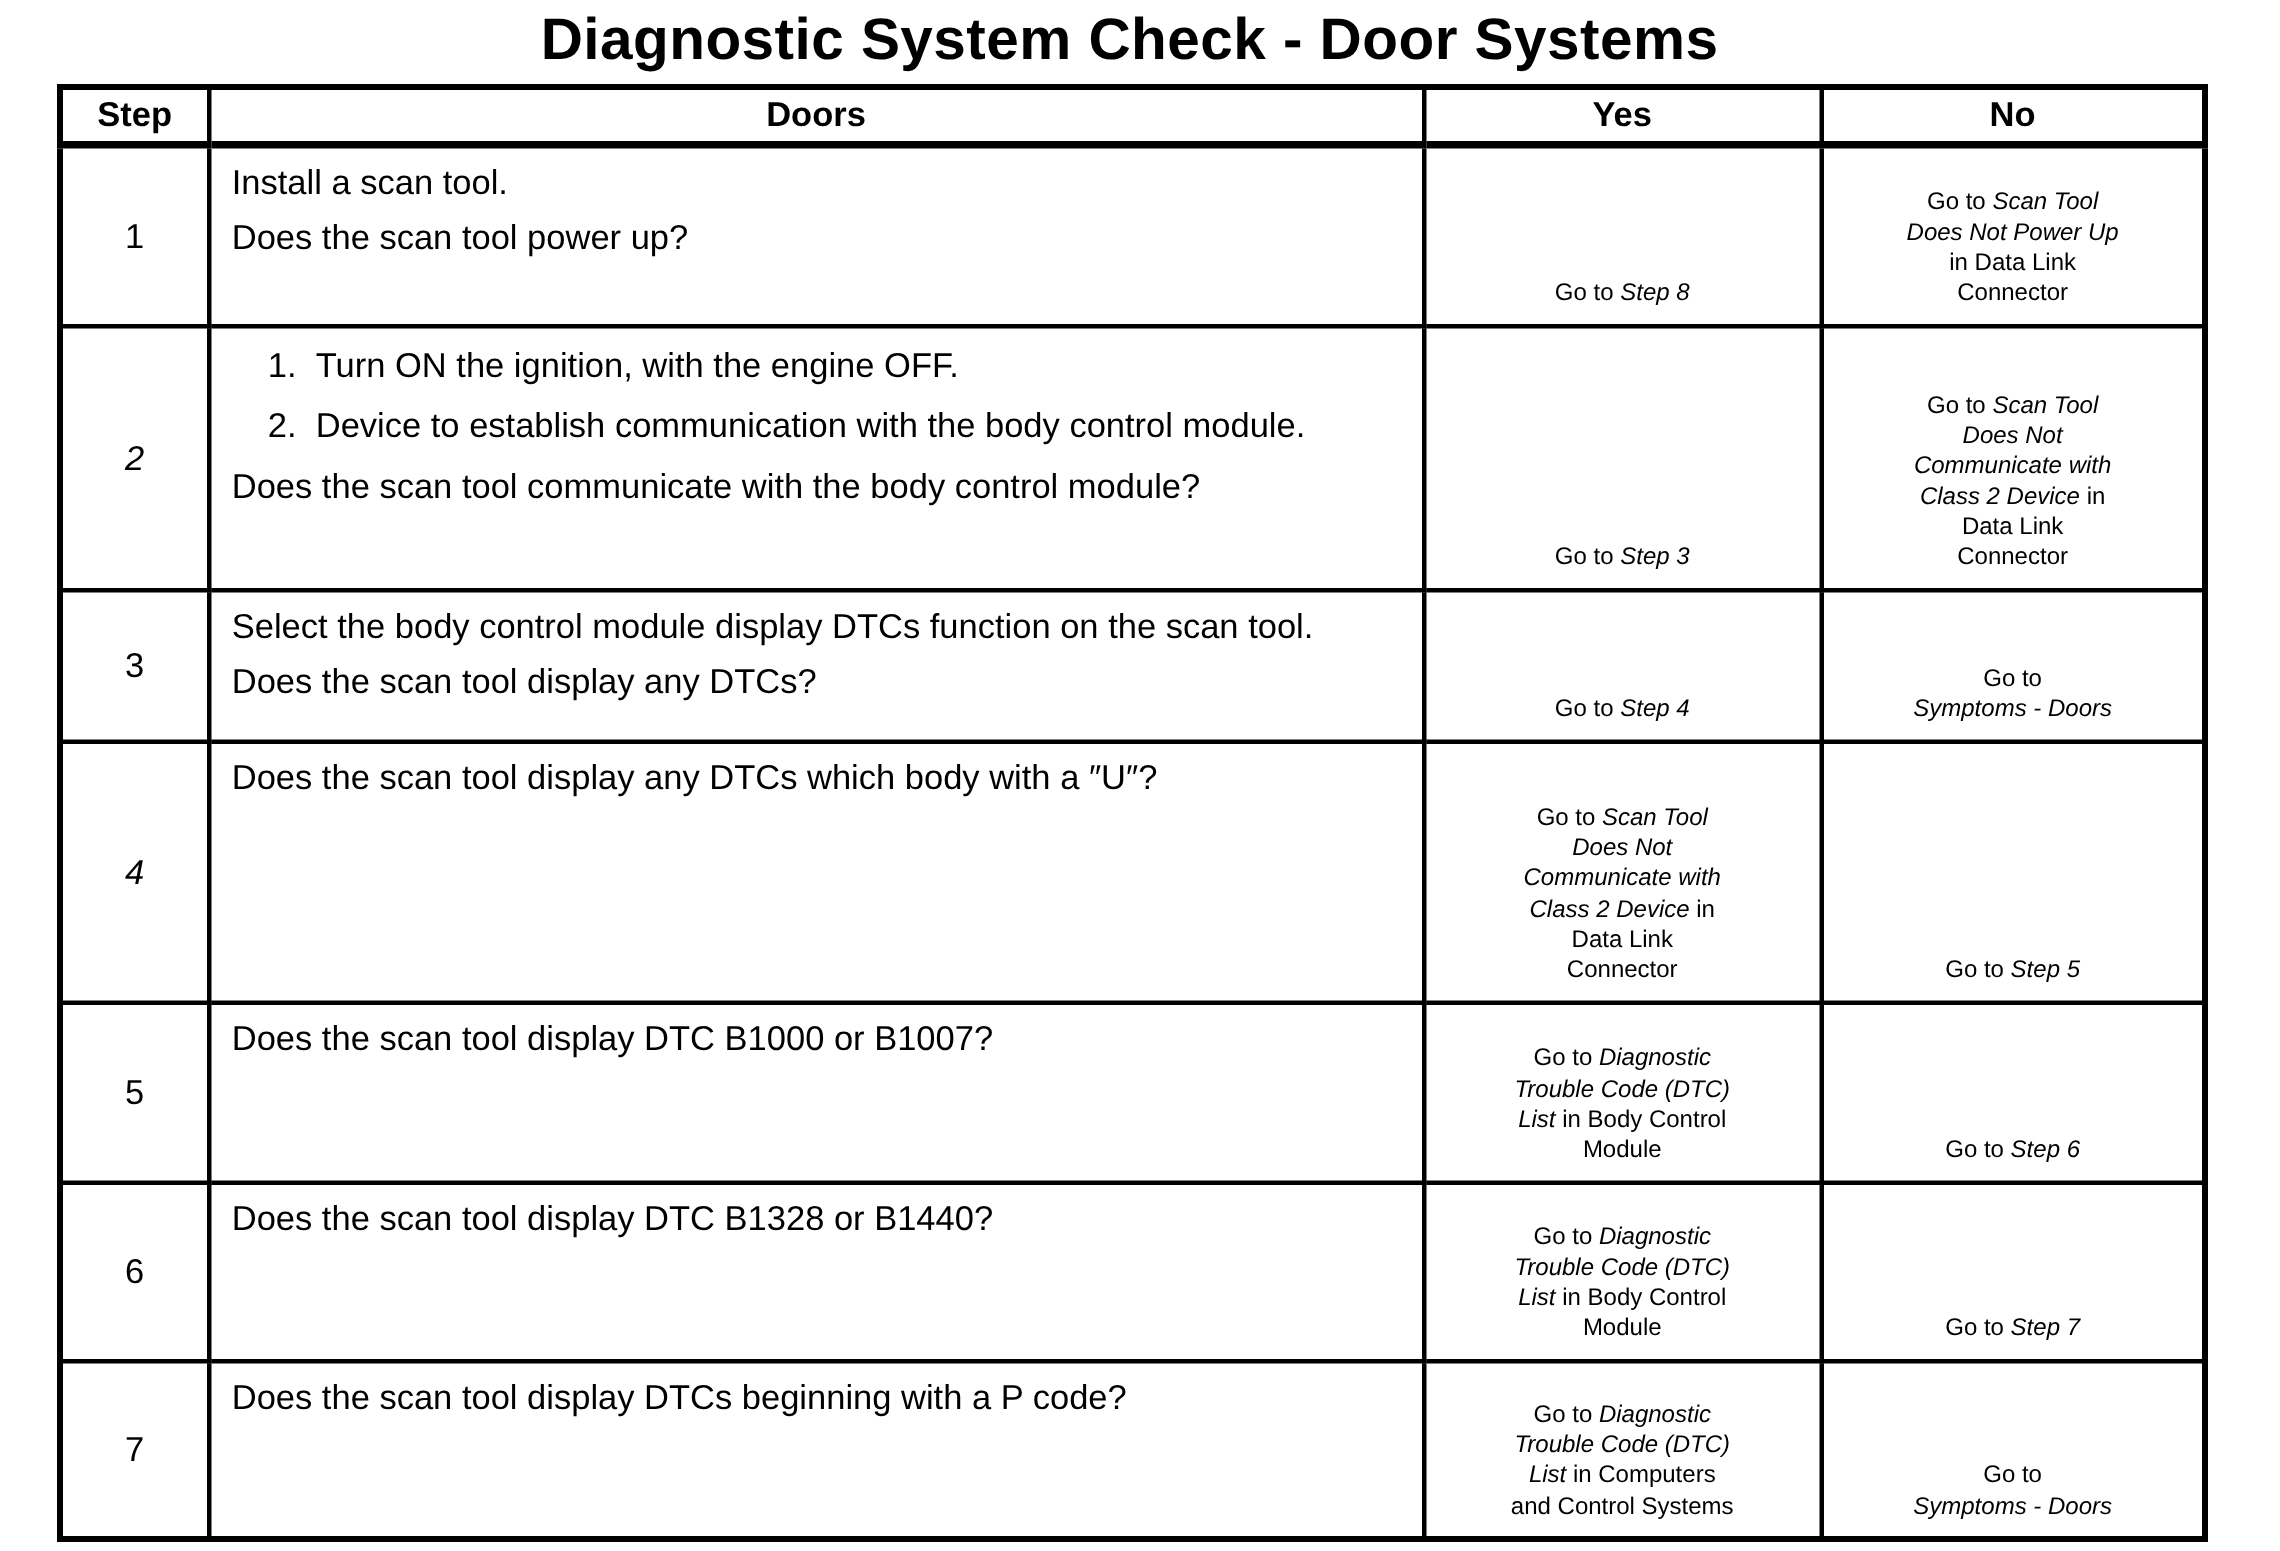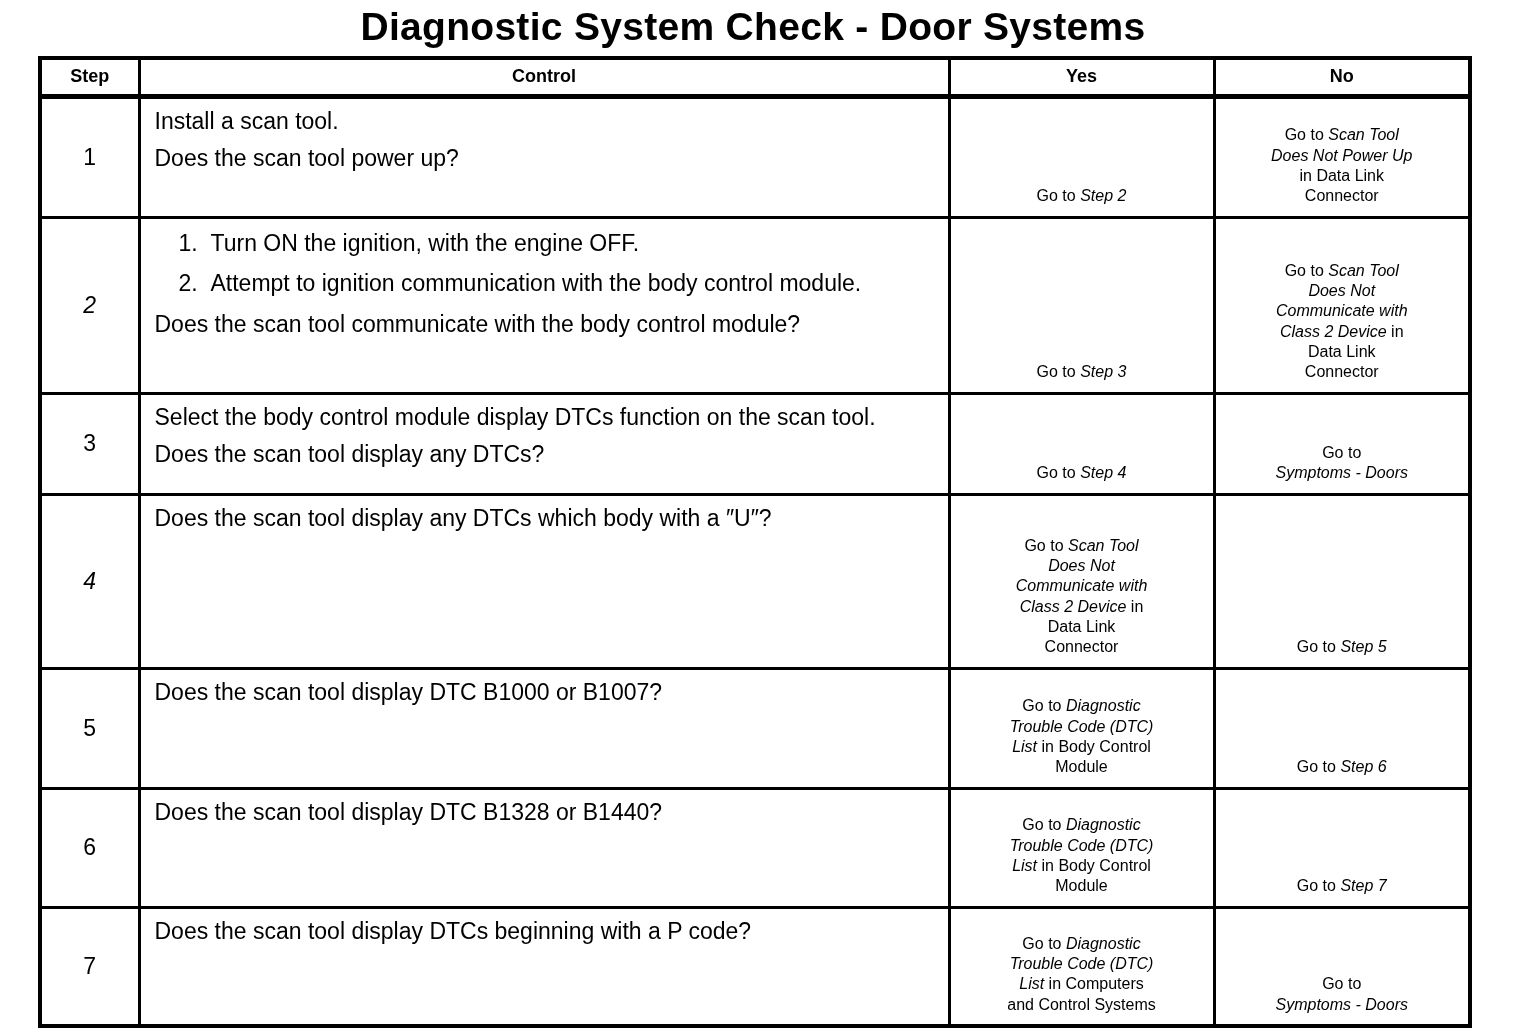--- a/index.html
+++ b/index.html
@@ -31,7 +31,7 @@
   th, td { border: 3px solid #000; }
   thead tr { height: 38px; }
   th {
-    font-size: 18px; font-weight: 700;
+    font-size: 23px; font-weight: 700;
     text-align: center; vertical-align: middle;
     padding: 1px 4px;
     border-bottom: 5px solid #000;

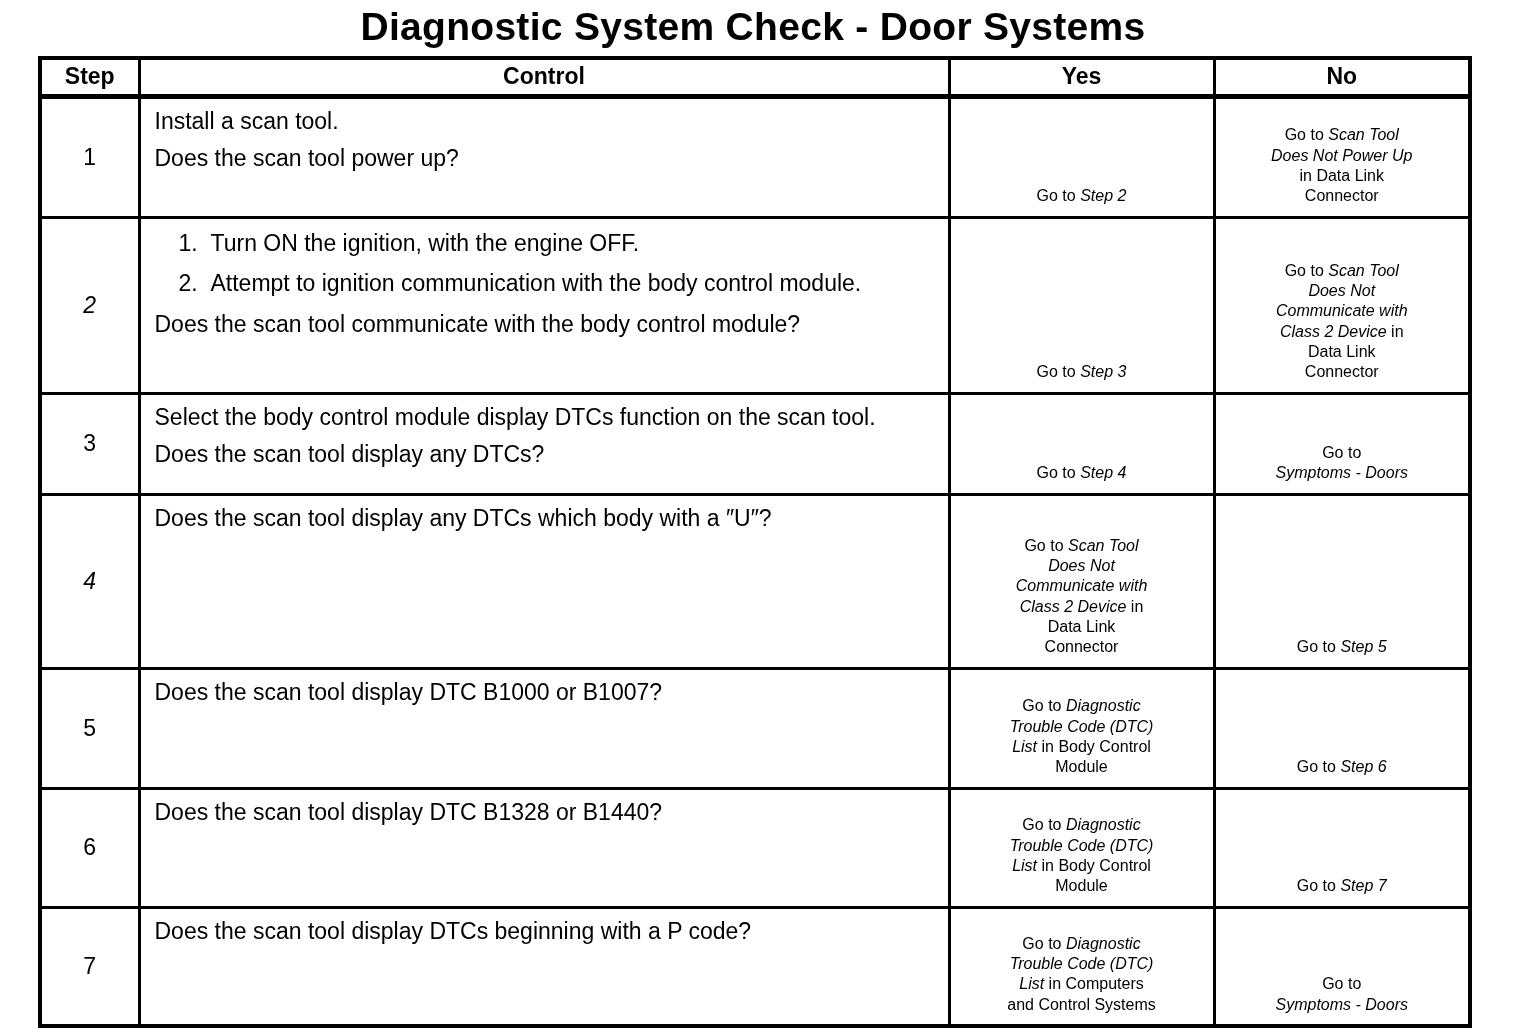--- a/index.html
+++ b/index.html
@@ -85,7 +85,7 @@
     <thead>
       <tr>
         <th>Step</th>
-        <th>Control</th>
+        <th>Doors</th>
         <th>Yes</th>
         <th>No</th>
       </tr>

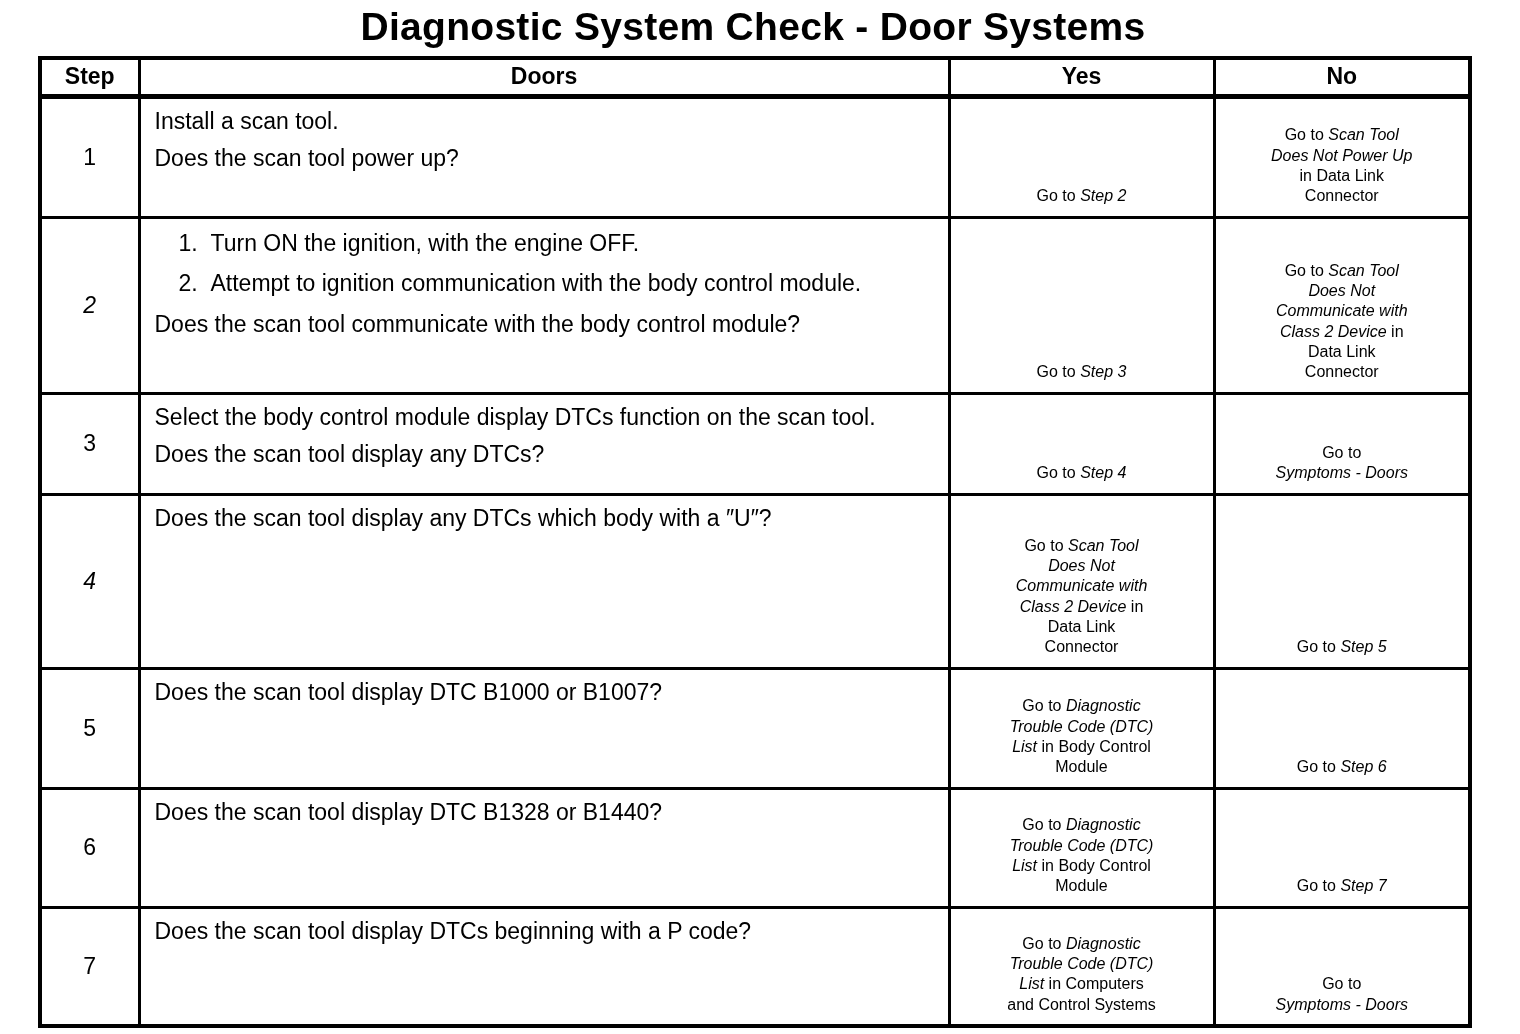--- a/index.html
+++ b/index.html
@@ -98,7 +98,7 @@
             <div class="para">Does the scan tool power up?</div>
           </td>
           <td class="goto-cell yes-cell">
-            <div class="goto"><span>Go to </span><span class="it">Step 2</span></div>
+            <div class="goto"><span>Go to </span><span class="it">Step 8</span></div>
           </td>
           <td class="goto-cell no-cell">
             <div class="goto"><span>Go to </span><span class="it">Scan Tool

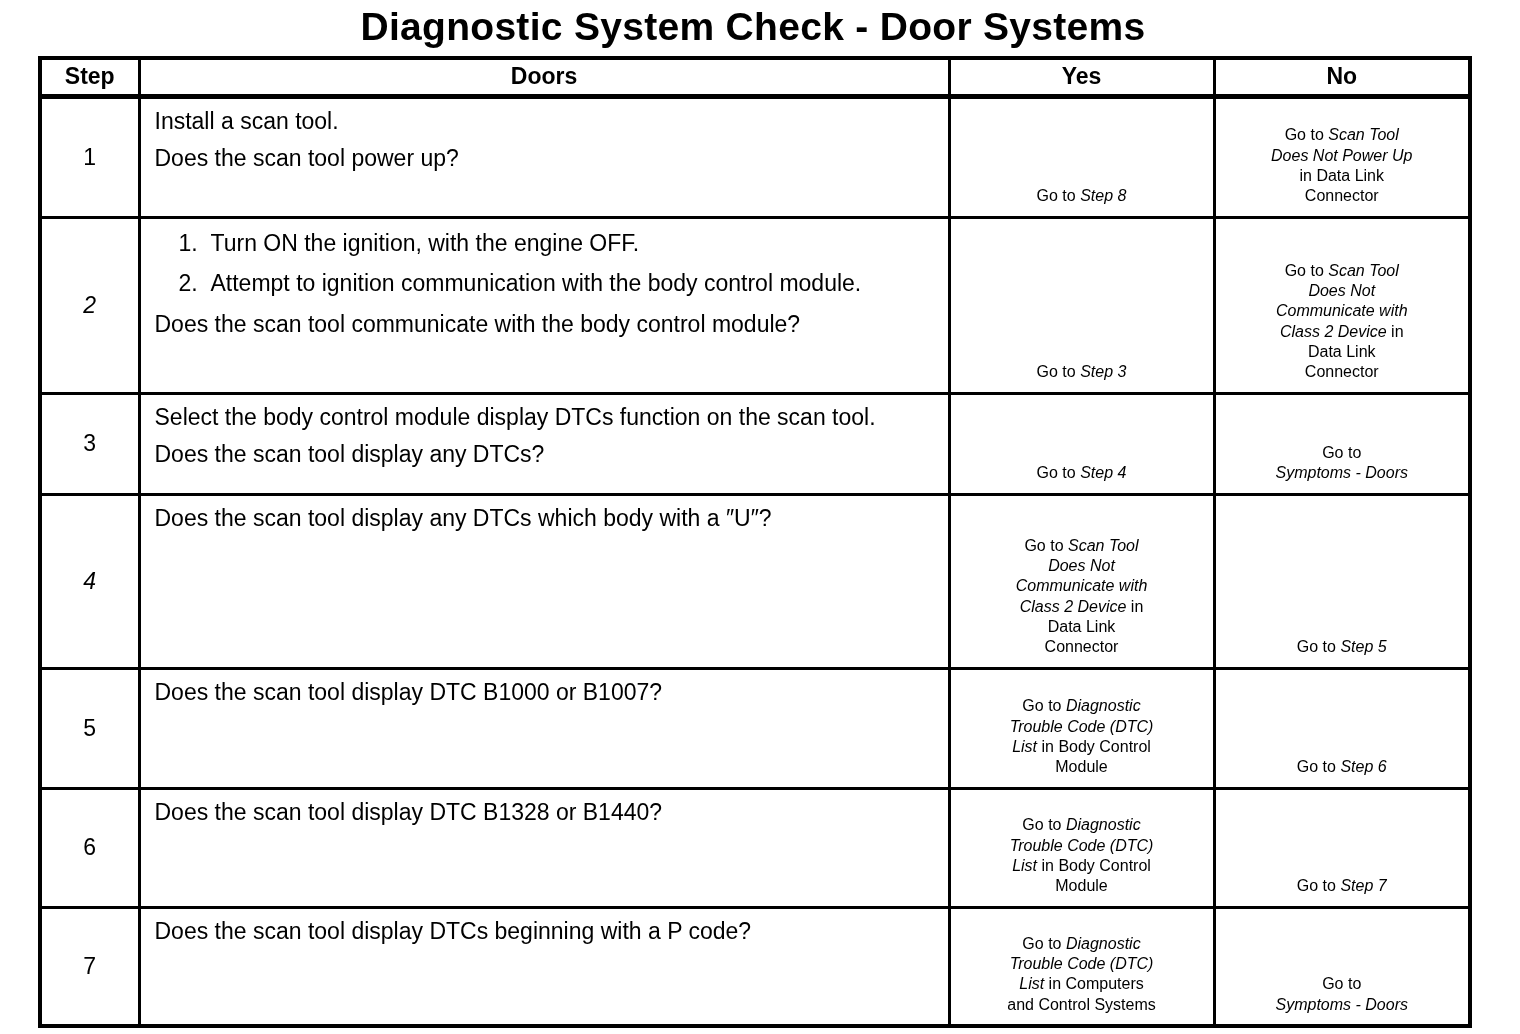--- a/index.html
+++ b/index.html
@@ -116,7 +116,7 @@
             </div>
             <div class="list-item">
               <span class="num">2.</span>
-              <span class="ltext">Attempt to ignition communication with the body control module.</span>
+              <span class="ltext">Device to establish communication with the body control module.</span>
             </div>
             <div class="para">Does the scan tool communicate with the body control module?</div>
           </td>

